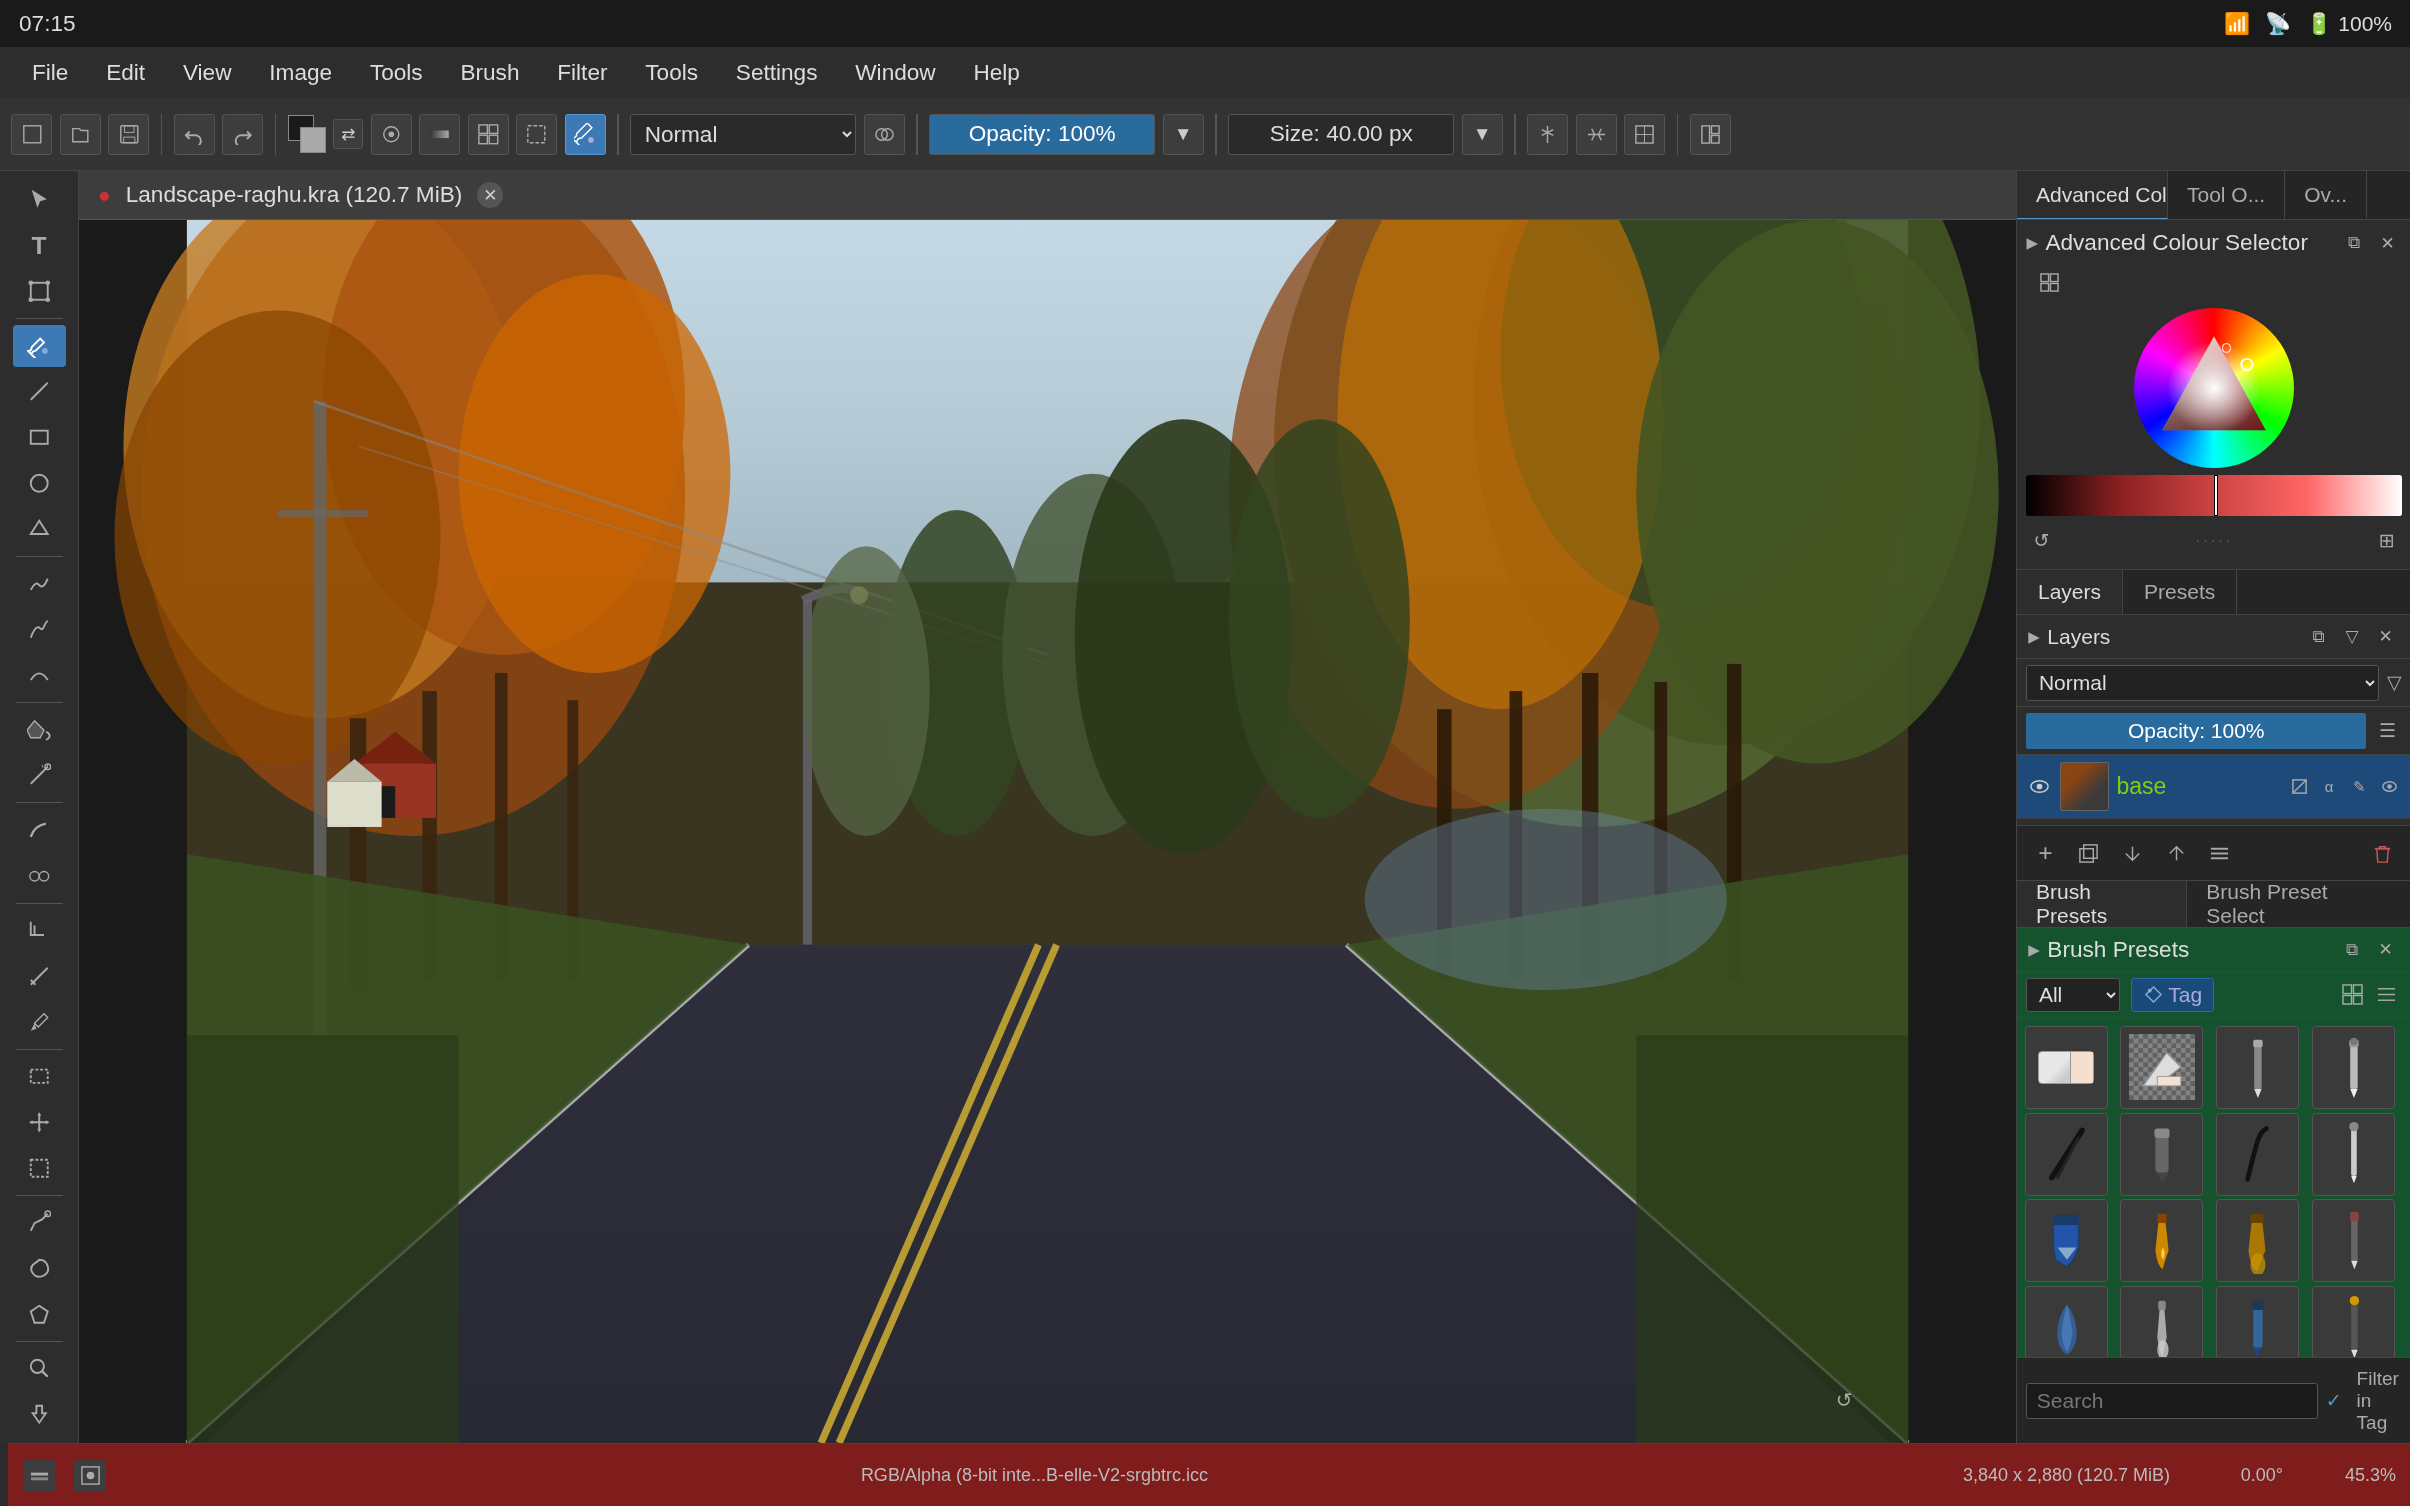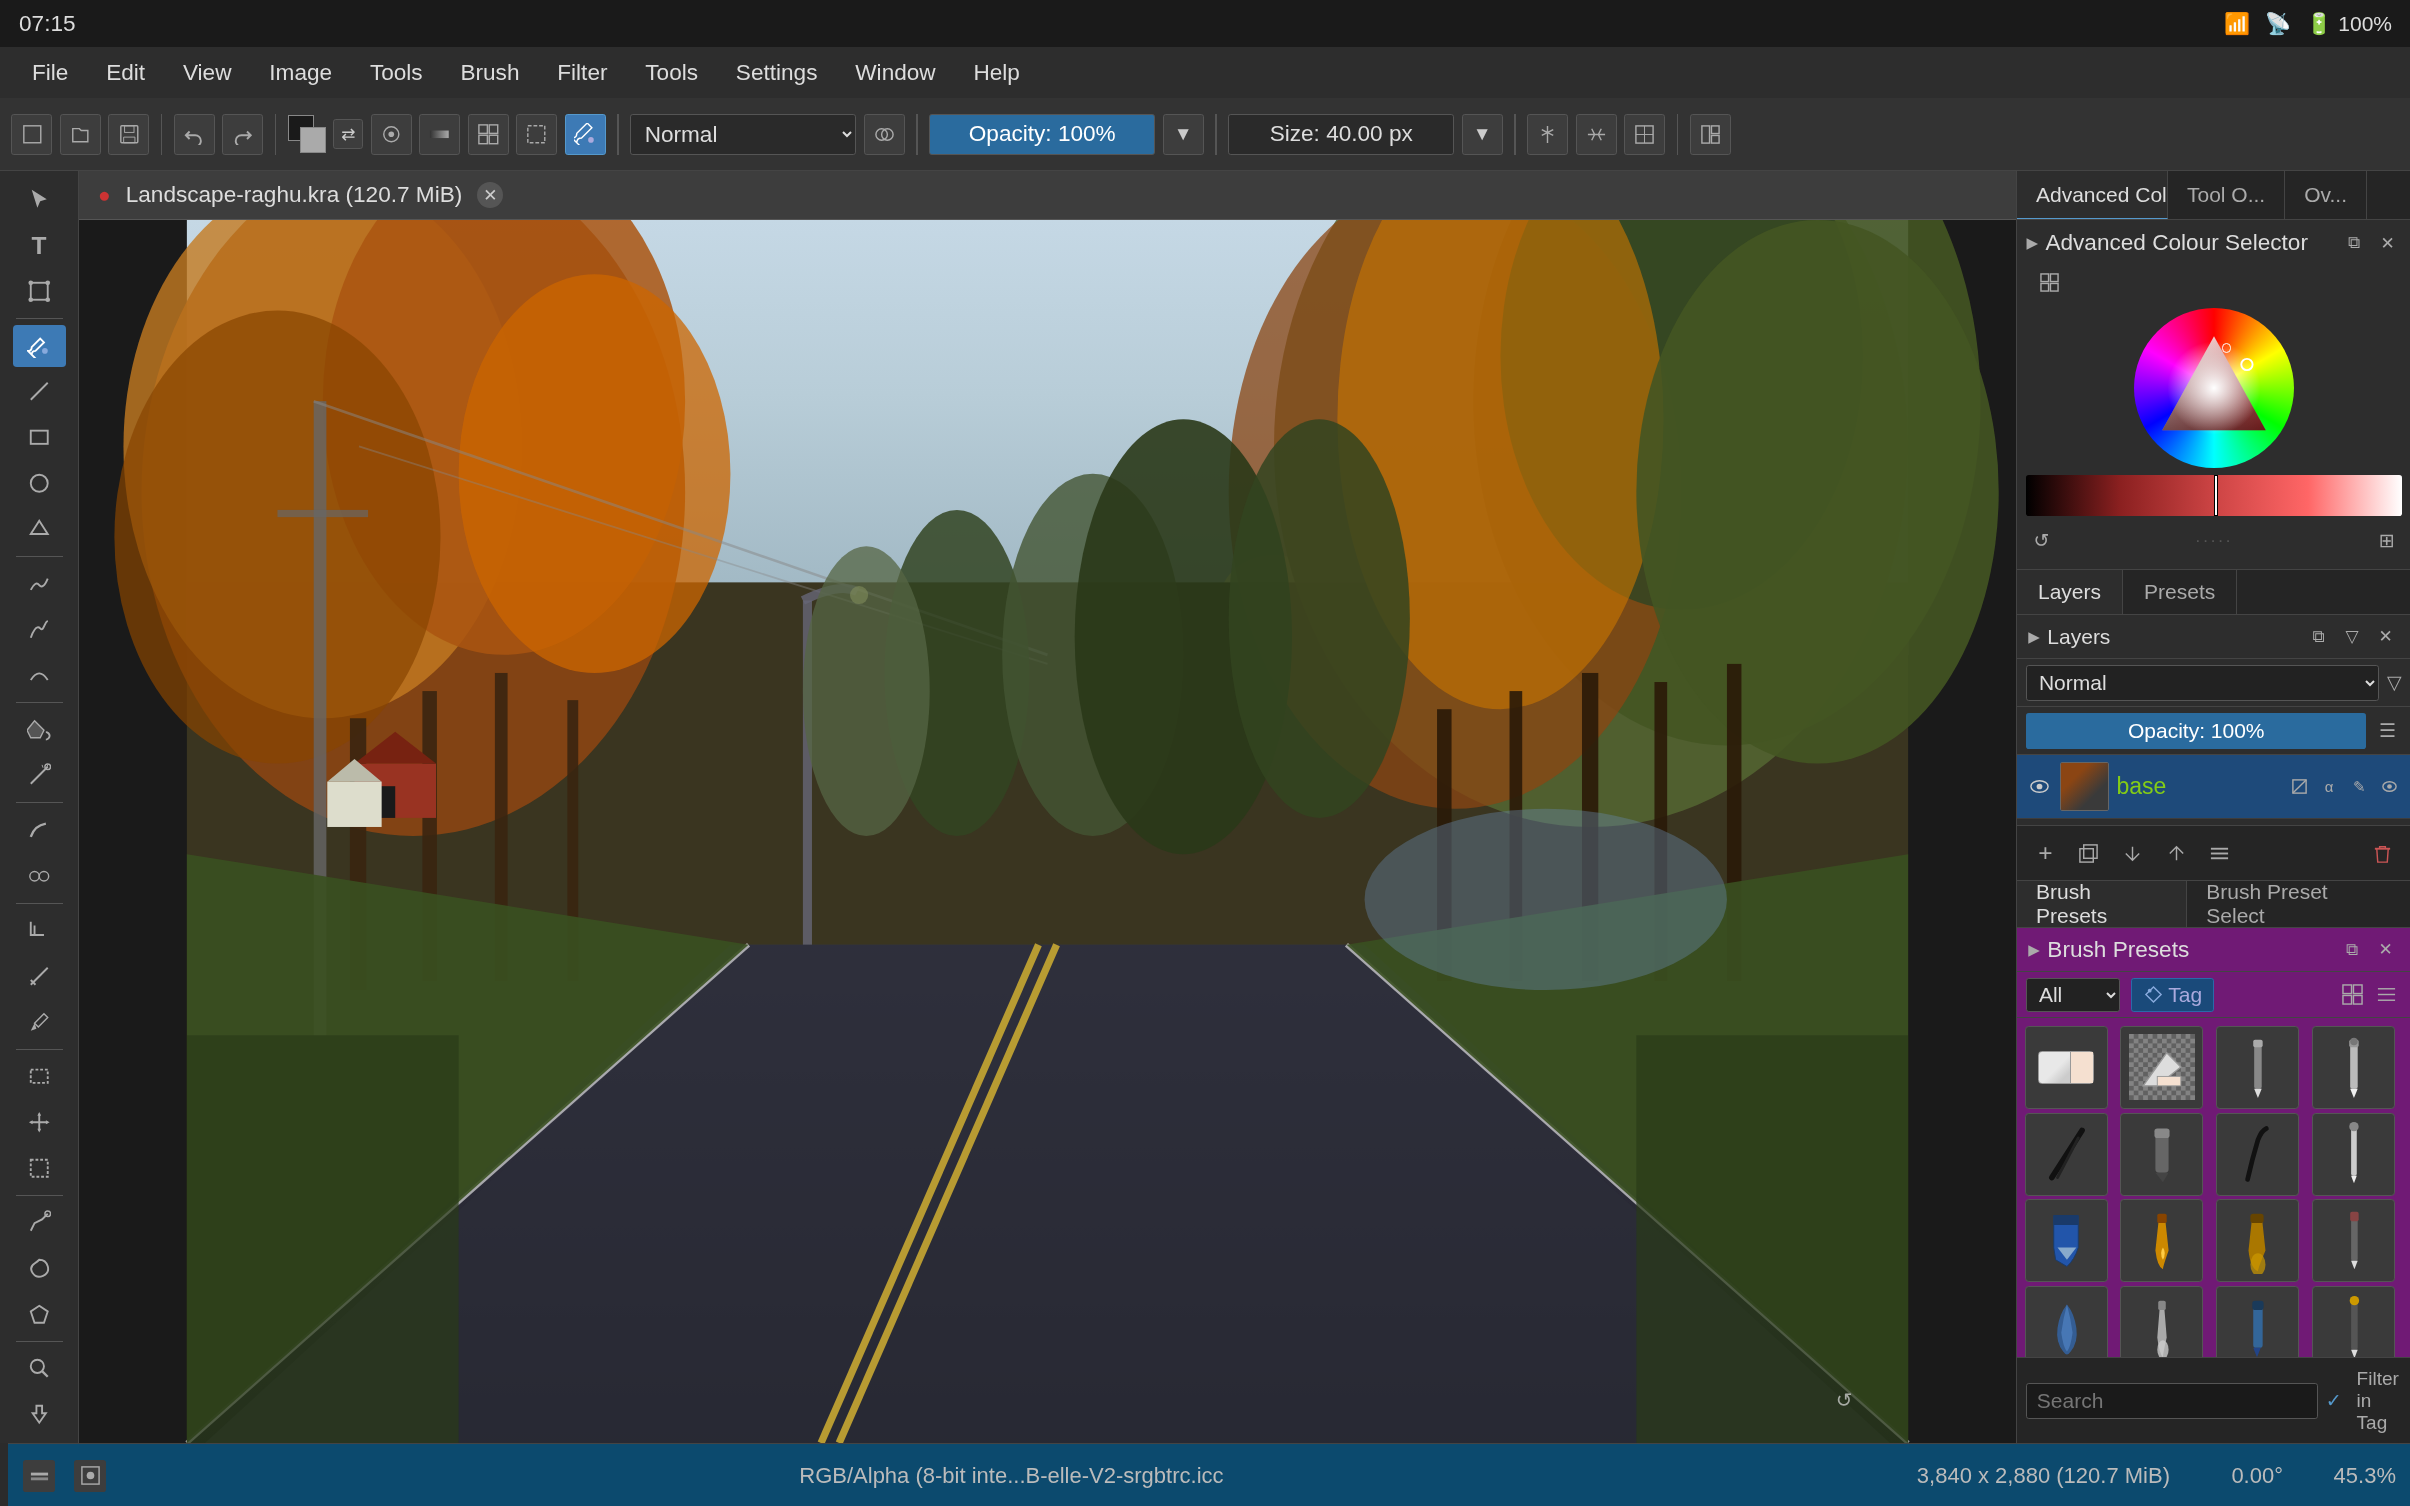--- a/index.html
+++ b/index.html
@@ -520,7 +520,7 @@
 
     
     #brush-presets-panel {
-      background: #701a75;
+      background: #14532d;
       border-top: 0.9px solid #444;
     }
     #brush-presets-sub-tabs {

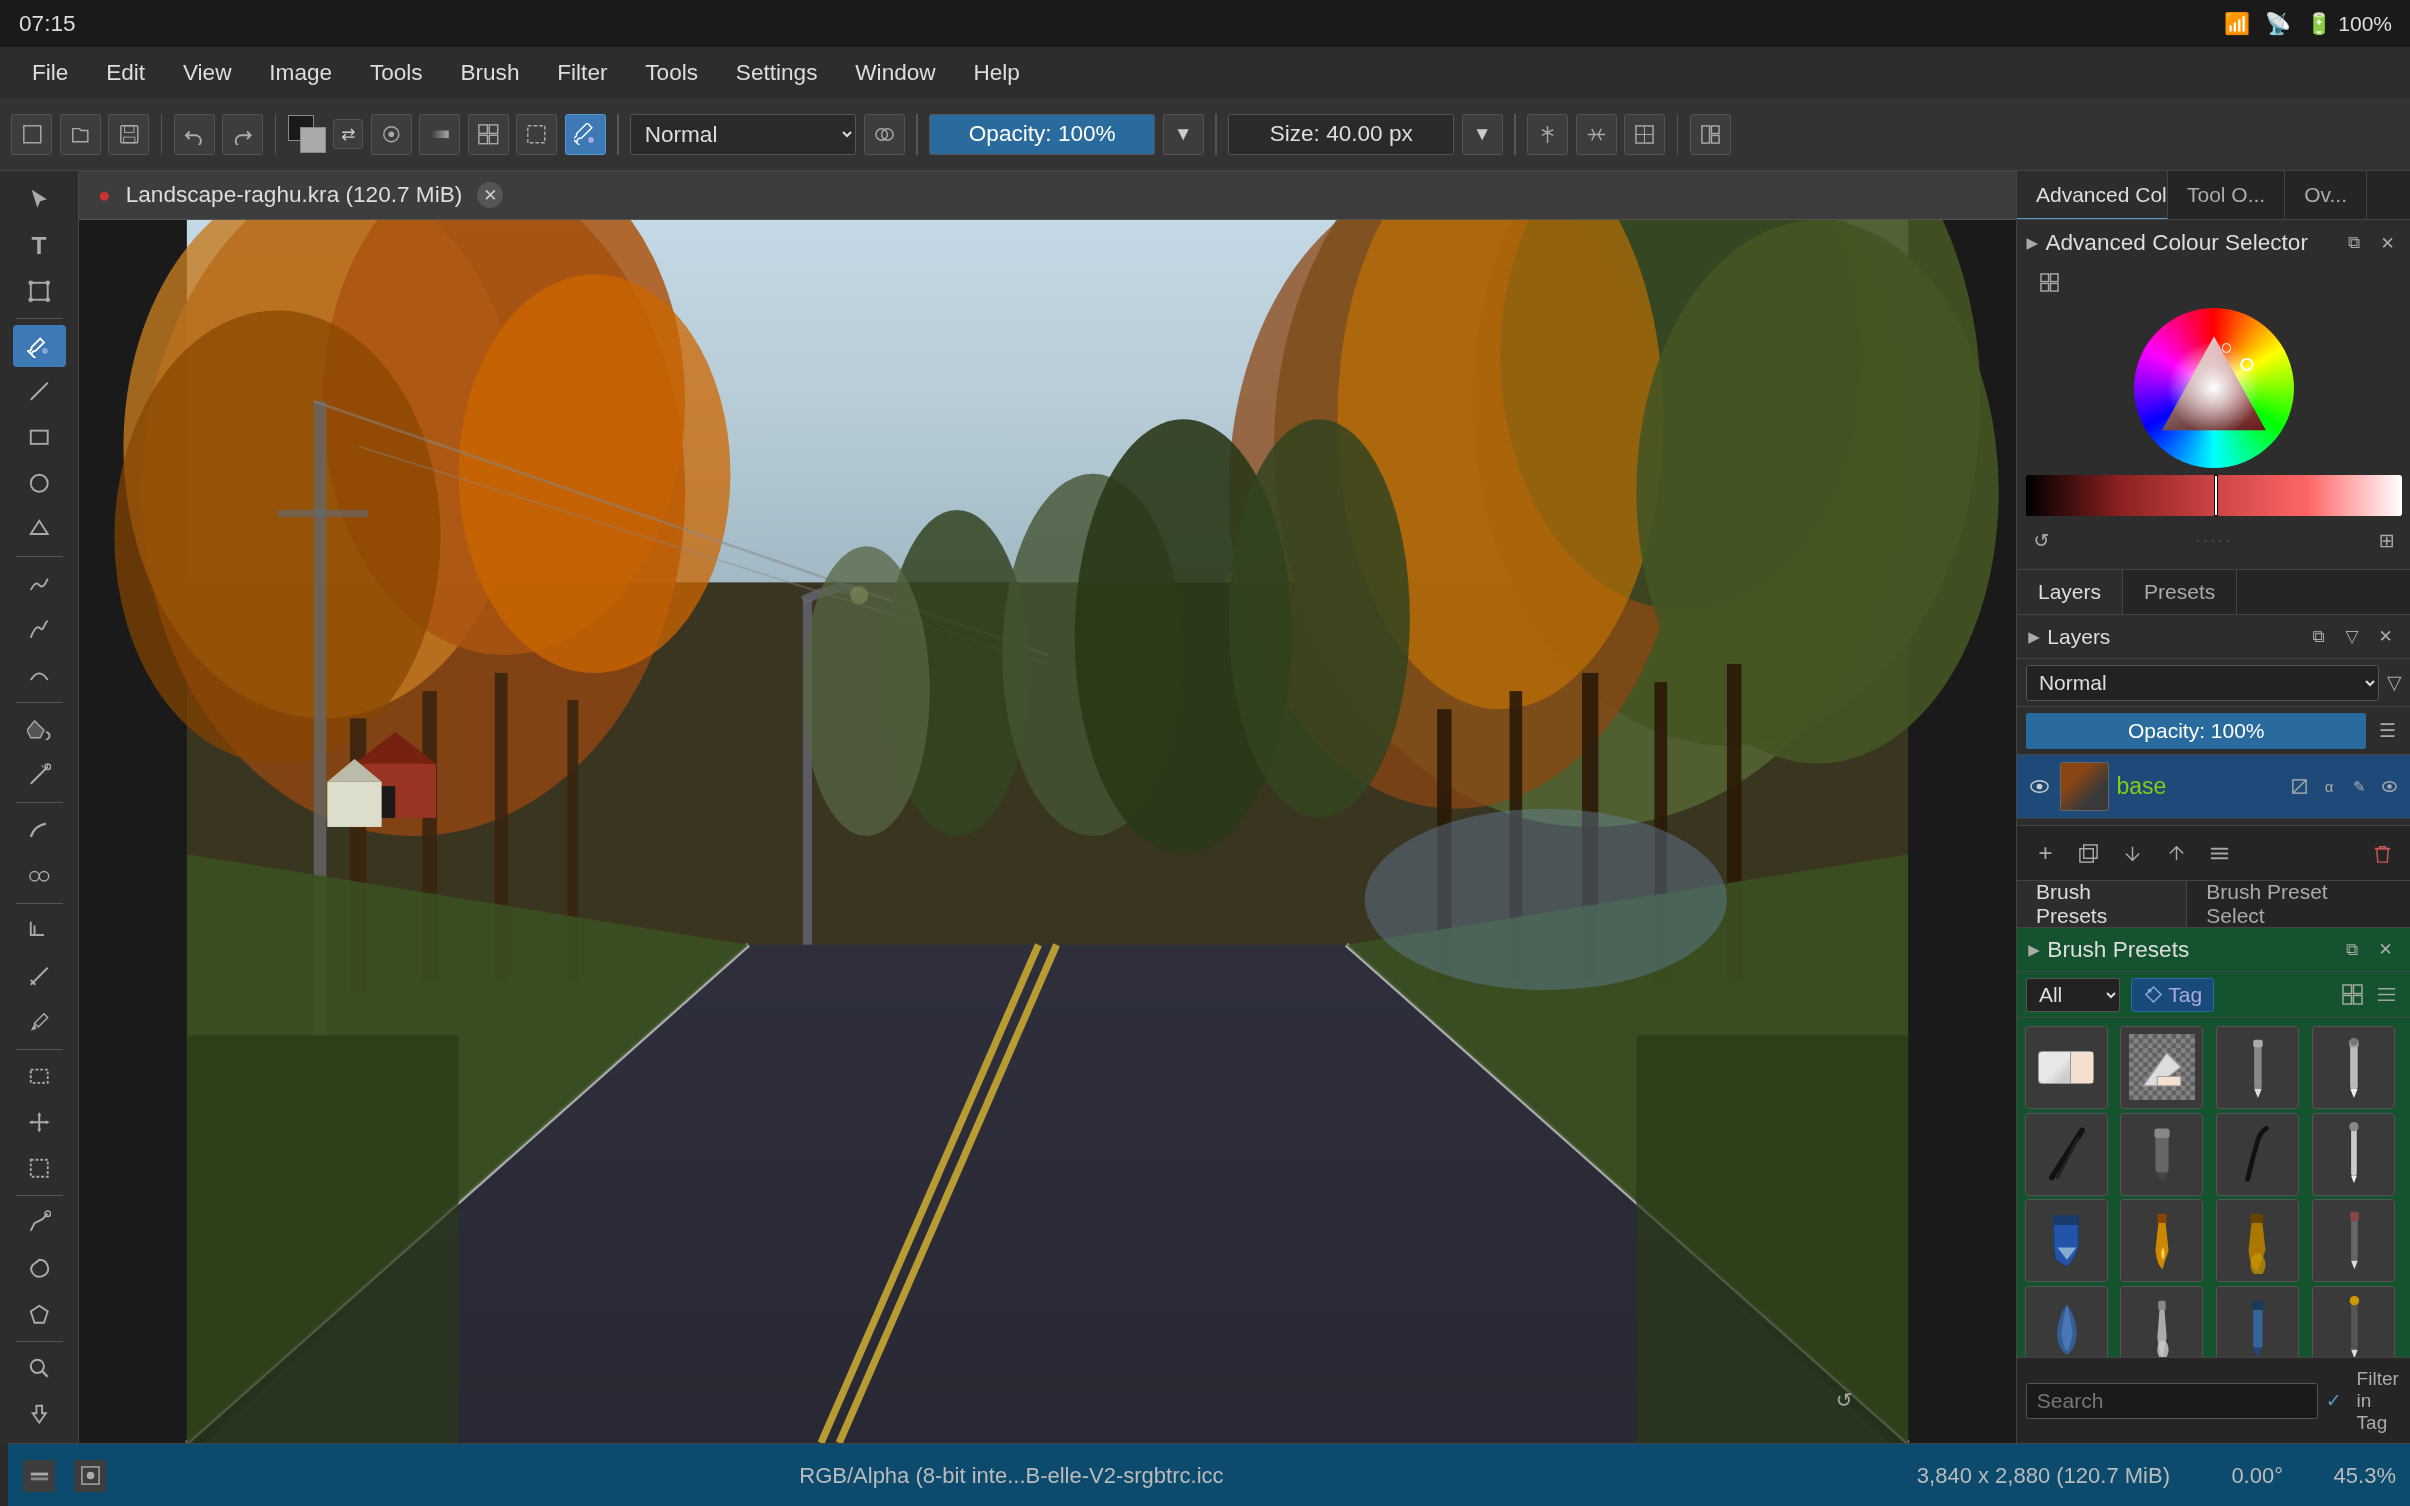--- a/index.html
+++ b/index.html
@@ -658,13 +658,13 @@
       position: absolute;
       bottom: 0; left: 0; right: 0;
       height: 64px;
-      background: #0c4a6e;
+      background: #7f1d1d;
       border-top: 0.9px solid #444;
       display: flex;
       align-items: center;
       padding: 0 15px;
       gap: 19px;
-      font-size: 22px;
+      font-size: 18px;
       color: #bbb;
       margin-left: 8px;
     }

